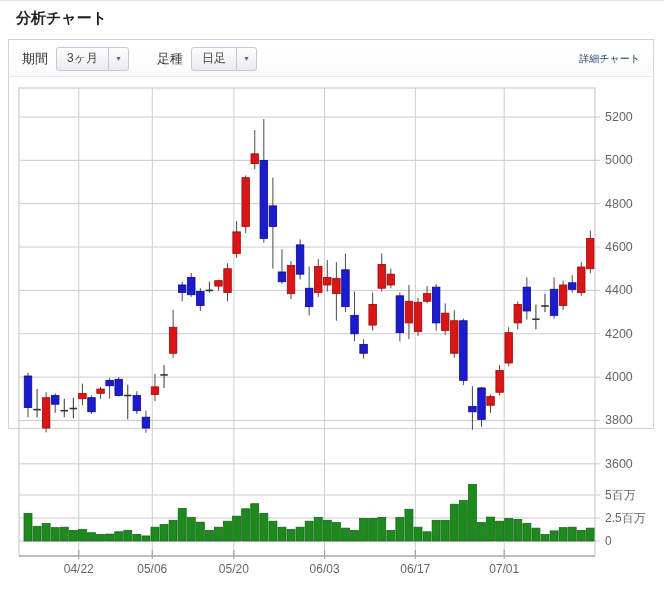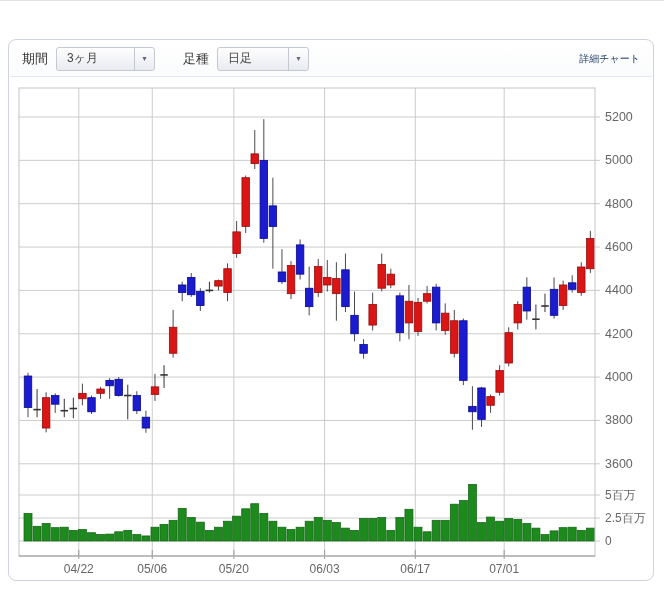--- a/index.html
+++ b/index.html
@@ -19,6 +19,7 @@
 <body>
 
 <div class="page">
+  <div class="page-title">分析チャート</div>
 
   <div class="panel">
     <div class="toolbar">

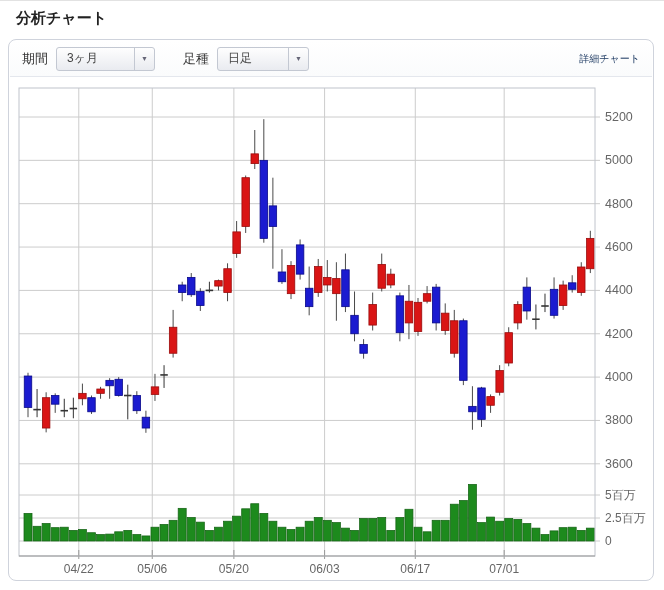--- a/index.html
+++ b/index.html
@@ -5,7 +5,7 @@
   html,body{margin:0;padding:0;background:#fff;font-family:"Liberation Sans","DejaVu Sans",sans-serif;}
   .page{position:relative;width:664px;height:590px;background:#fff;border-top:1px solid #e2e2e2;overflow:hidden;}
   .page-title{position:absolute;left:16px;top:8px;font-size:15px;font-weight:bold;color:#222;}
-  .panel{position:absolute;left:8px;top:38px;width:646px;height:542px;border:1px solid #cfd3dc;border-radius:8px;background:#fff;box-sizing:border-box;}
+  .panel{position:absolute;left:8px;top:38px;width:646px;height:390px;border:1px solid #cfd3dc;border-radius:0;background:#fff;box-sizing:border-box;}
   .toolbar{position:absolute;left:1px;top:1px;right:1px;height:36px;display:flex;align-items:center;padding:0 12px;border-bottom:1px solid #e4e7ed;border-radius:7px 7px 0 0;background:linear-gradient(#ffffff,#fafbfc);box-sizing:border-box;}
   .tb-label{font-size:13px;color:#333;margin-right:8px;}
   .dropdown{display:inline-flex;align-items:stretch;border:1px solid #c3c8d2;border-radius:3px;background:linear-gradient(#fefefe,#e9ebf0);height:22px;margin-right:28px;cursor:pointer;gap:26px;}

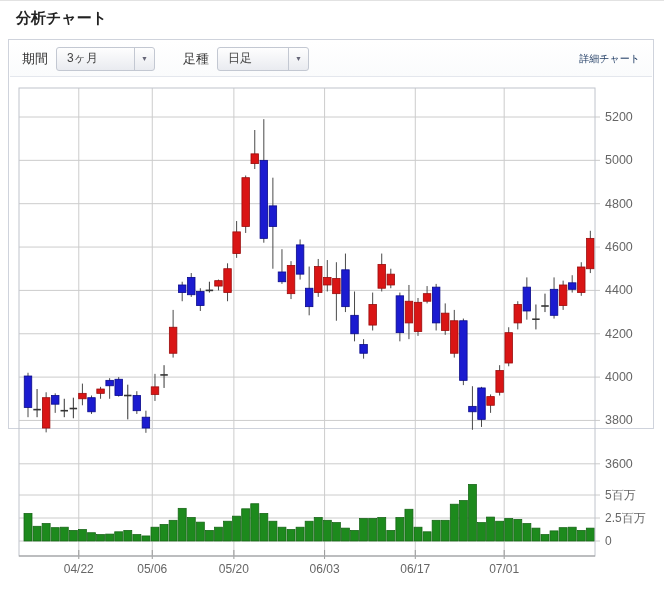--- a/index.html
+++ b/index.html
@@ -8,7 +8,7 @@
   .panel{position:absolute;left:8px;top:38px;width:646px;height:390px;border:1px solid #cfd3dc;border-radius:0;background:#fff;box-sizing:border-box;}
   .toolbar{position:absolute;left:1px;top:1px;right:1px;height:36px;display:flex;align-items:center;padding:0 12px;border-bottom:1px solid #e4e7ed;border-radius:7px 7px 0 0;background:linear-gradient(#ffffff,#fafbfc);box-sizing:border-box;}
   .tb-label{font-size:13px;color:#333;margin-right:8px;}
-  .dropdown{display:inline-flex;align-items:stretch;border:1px solid #c3c8d2;border-radius:3px;background:linear-gradient(#fefefe,#e9ebf0);height:22px;margin-right:28px;cursor:pointer;gap:26px;}
+  .dropdown{display:inline-flex;align-items:stretch;border:1px solid #c3c8d2;border-radius:3px;background:linear-gradient(#fefefe,#e9ebf0);height:22px;margin-right:28px;cursor:pointer;}
   .dropdown .val{display:flex;align-items:center;padding:0 10px;font-size:12px;color:#444;}
   .dropdown .arrow{display:flex;align-items:center;padding:0 6px;border-left:1px solid #c3c8d2;font-size:7px;color:#667;}
   .detail-link{margin-left:auto;font-size:10px;color:#1f3b63;text-decoration:none;cursor:pointer;}

